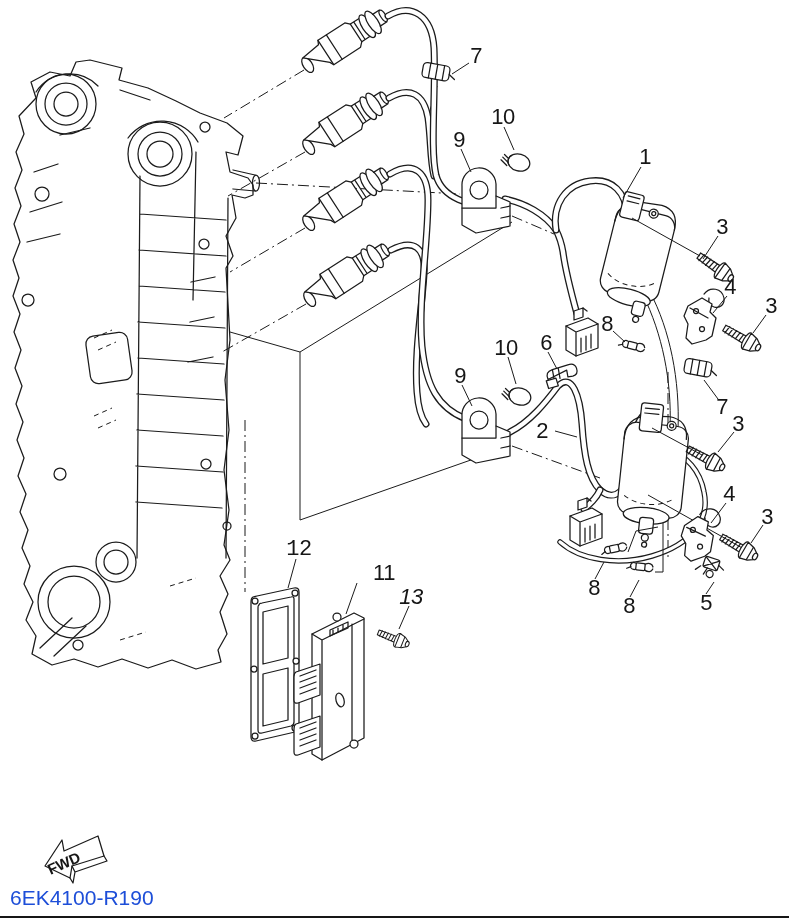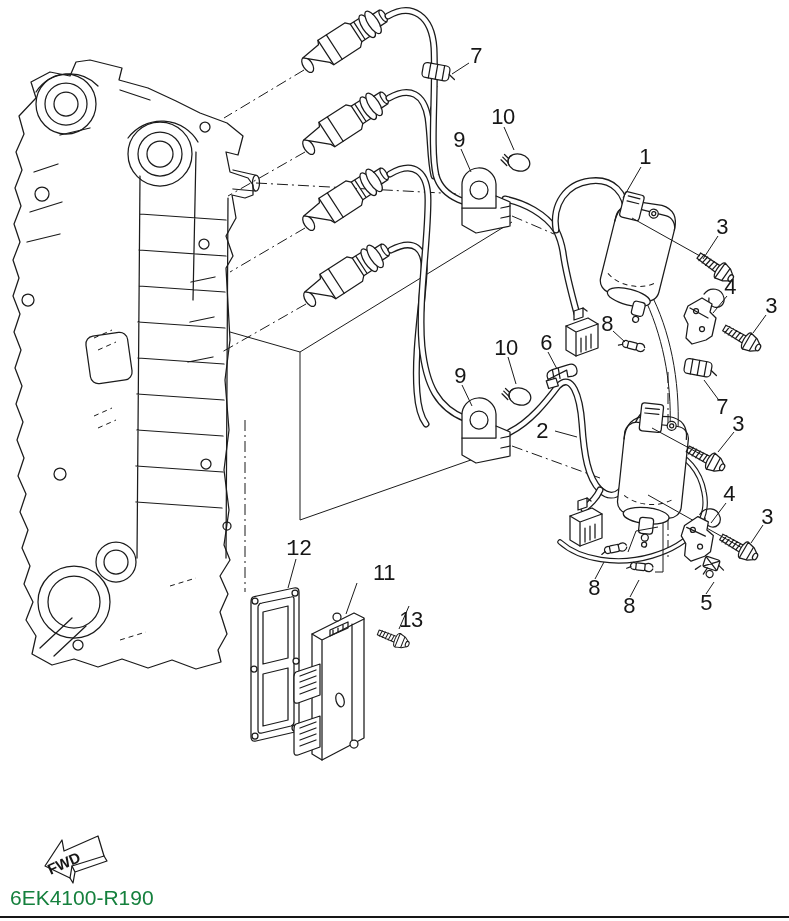--- a/index.html
+++ b/index.html
@@ -327,7 +327,7 @@
       <div class="callout" style="left: 506px; top: 348px;">10</div>
       <div class="callout" style="left: 360px; top: 573px; margin-left: 24px;">11</div>
       <div class="callout" style="left: 299px; top: 549px; font-family: Liberation Mono, monospace;">12</div>
-      <div class="callout" style="left: 411px; top: 620px;">13</div>
+      <div class="callout" style="left: 411px; top: 597px; font-style: italic;">13</div>
     </div>
 
 <div class="part-code">6EK4100-R190</div>

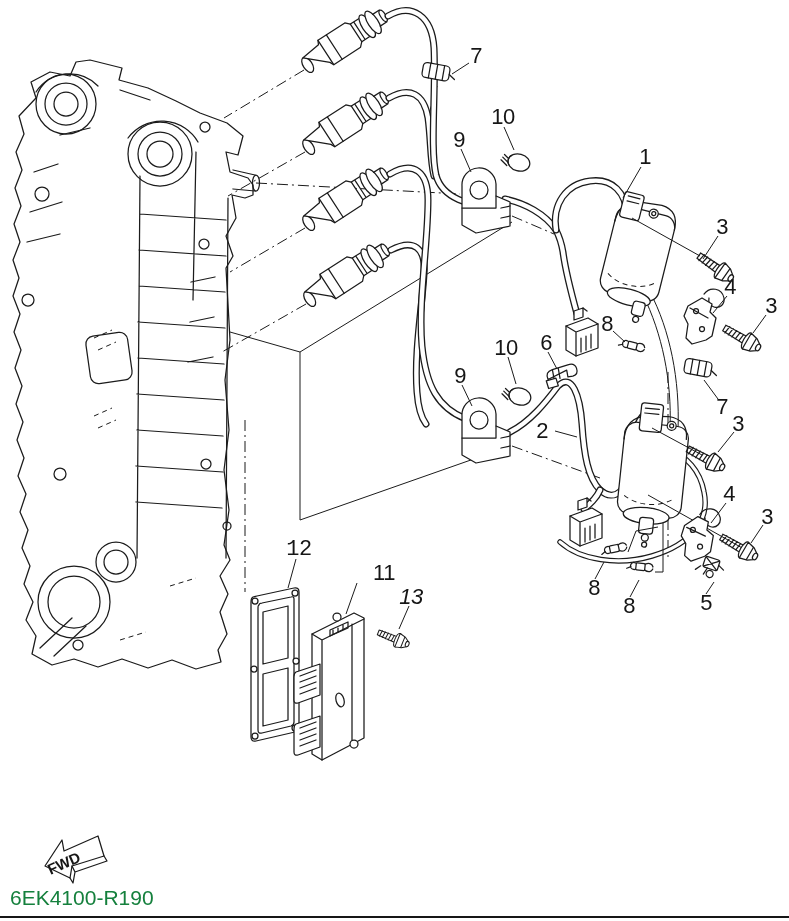--- a/index.html
+++ b/index.html
@@ -11,7 +11,7 @@
            font:400 22px "Liberation Sans",sans-serif;color:#161616;
            letter-spacing:-0.5px;white-space:nowrap;}
   .part-code{position:absolute;left:10px;top:886px;
-             font:400 21px "Liberation Sans",sans-serif;color:#15803d;}
+             font:400 21px "Liberation Sans",sans-serif;color:#1d4ed8;}
   .bottom-rule{position:absolute;left:0;top:916px;width:789px;height:2px;background:#161616;}
   
   .ln{fill:none;stroke:#1b1b1b;stroke-width:1.25;stroke-linecap:round;stroke-linejoin:round;}

